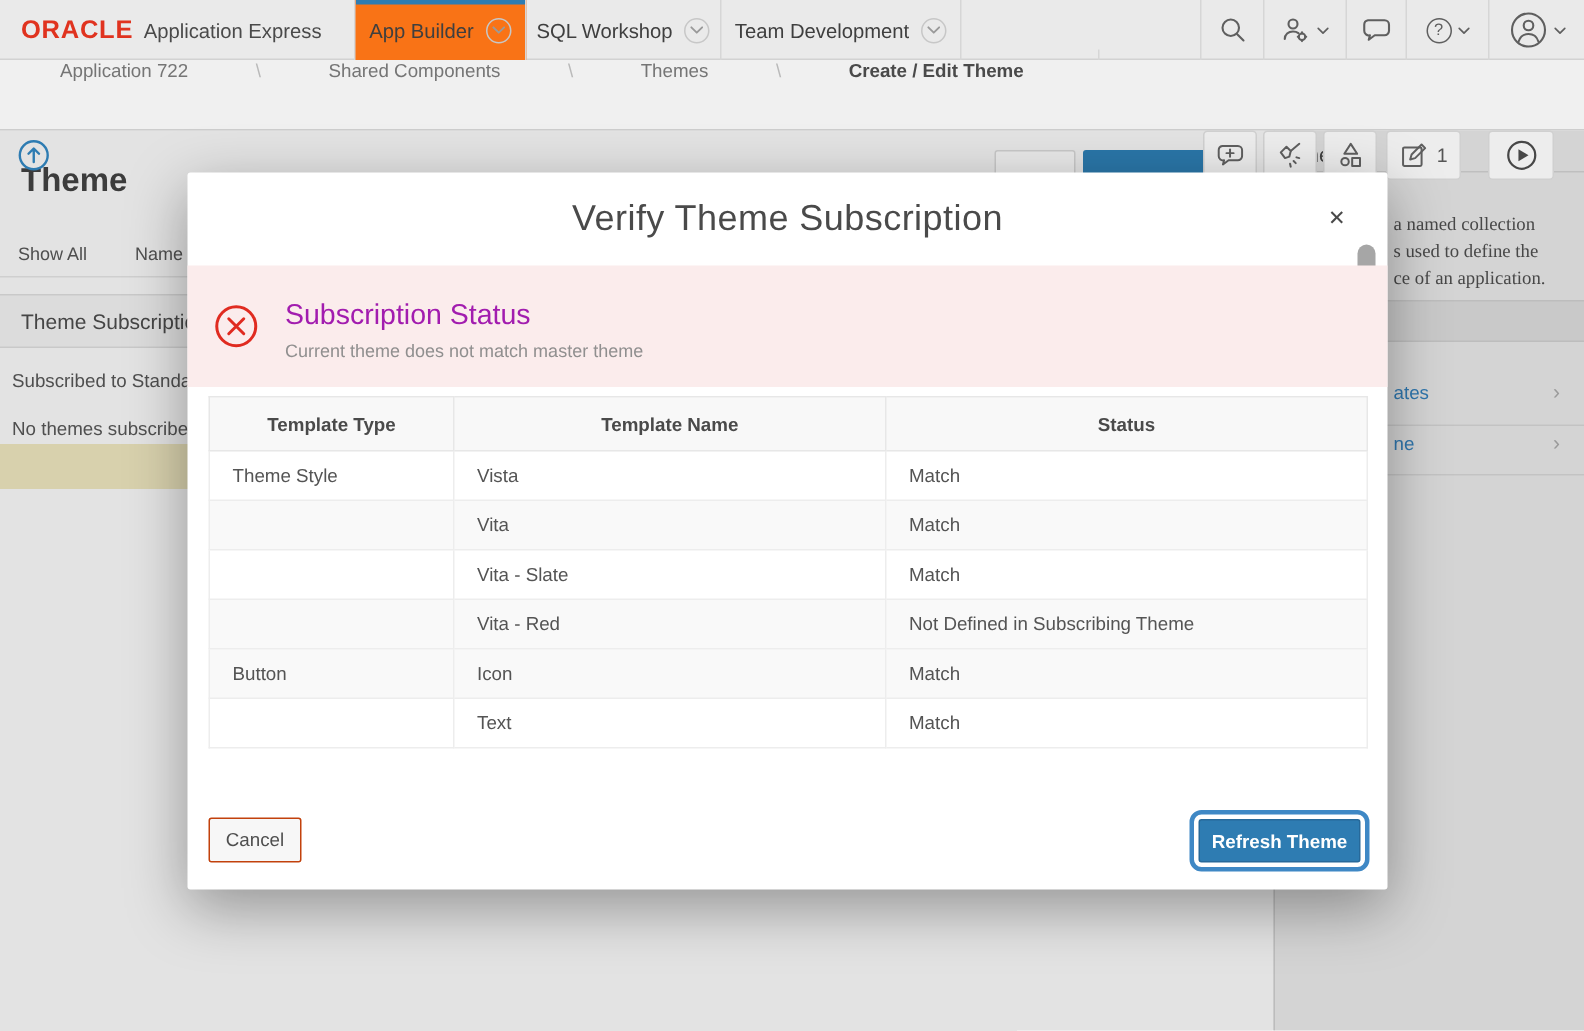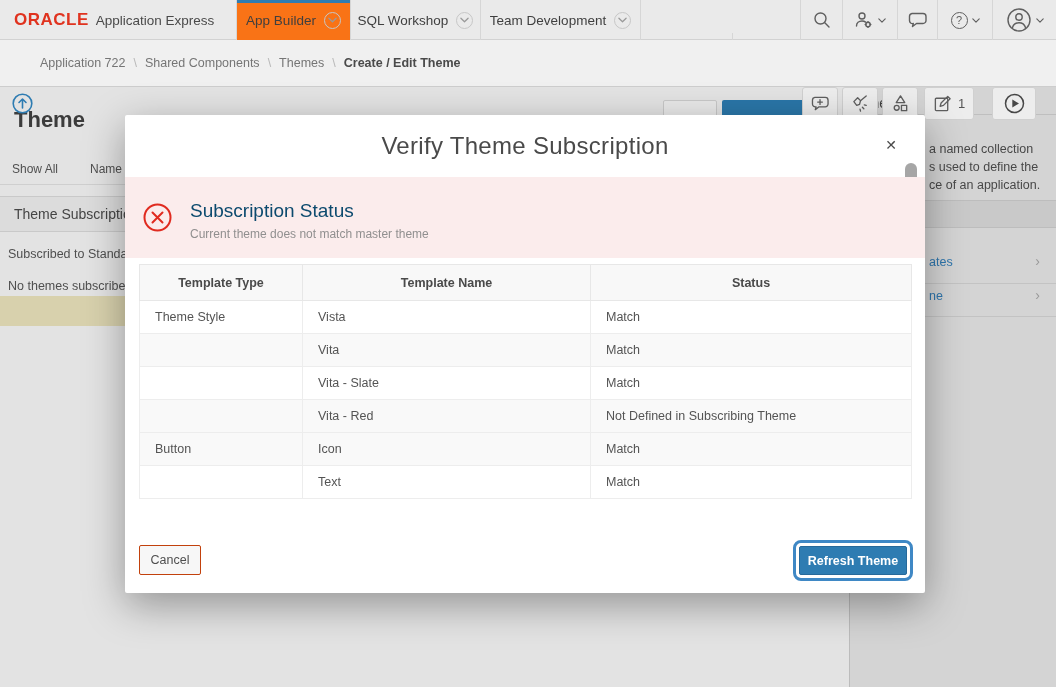--- a/index.html
+++ b/index.html
@@ -21,7 +21,7 @@
   
   .crumb-bar { position:absolute; left:0; top:40px; width:1056px; height:47px; background:#f0f0f0; border-bottom:1px solid #cdcdcd; z-index:5; }
   .up-icon { position:absolute; left:12px; top:53px; }
-  .crumbs { position:absolute; left:40px; top:0; height:46px; display:flex; align-items:center; font-size:12.5px; color:#757575; }
+  .crumbs { position:absolute; left:40px; top:0; height:46px; display:flex; font-size:12.5px; color:#757575;gap:37px; }
   .crumbs .sep { color:#b9b9b9; margin:0 8px; }
   .crumbs .current { color:#4a4a4a; font-weight:700; }
   .tb-btn { position:absolute; top:47px; height:33px; background:#ededed; border:1px solid #d0d0d0; border-radius:3px; display:flex; align-items:center; justify-content:center; gap:6px; cursor:pointer; color:#555; font-size:13px; }

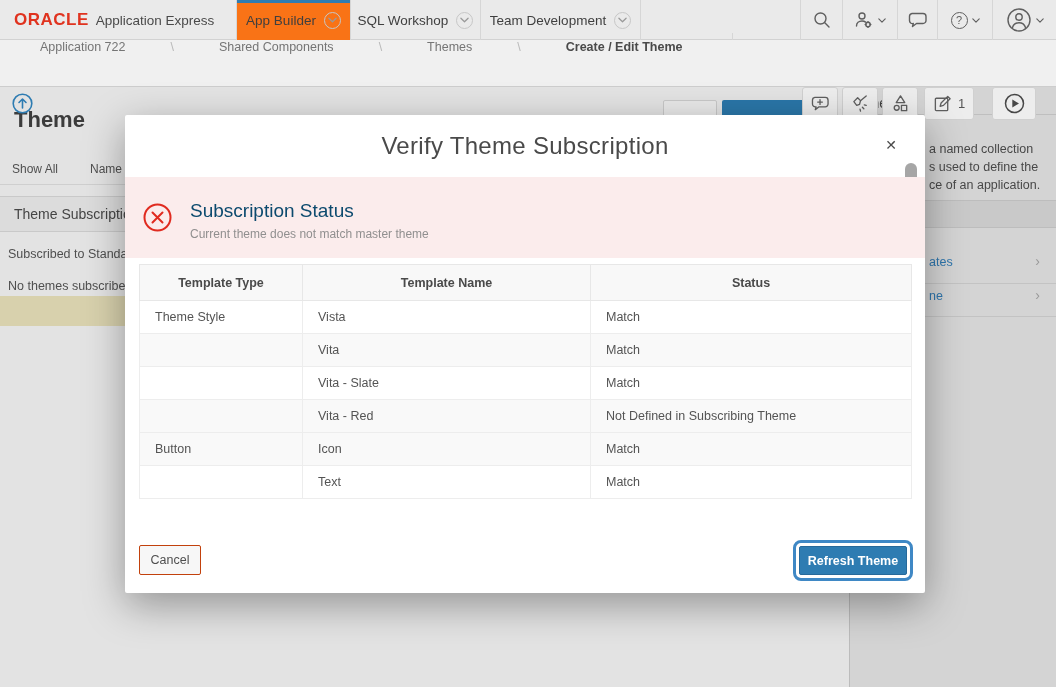--- a/index.html
+++ b/index.html
@@ -43,7 +43,7 @@
   .sidebar { position:absolute; left:849px; top:87px; width:207px; height:600px; background:#d4d4d4; border-left:1px solid #bcbcbc; }
   .sidebar-title { position:absolute; left:13px; top:8px; font-size:14px; color:#3f3f3f; }
   .sidebar-title-rule { position:absolute; left:13px; right:0; top:27px; border-top:1px solid #bfbfbf; }
-  .sidebar-help { position:absolute; left:79px; top:53px; font-size:12.5px; color:#484848; line-height:18px; }
+  .sidebar-help { position:absolute; left:79px; top:53px; font-size:12.5px; color:#484848; line-height:18px;font-family:Liberation Serif, serif; }
   .sidebar-band { position:absolute; left:0; right:0; top:113px; height:28px; background:#c9c9c9; border-top:1px solid #bdbdbd; border-bottom:1px solid #bdbdbd; }
   .sidebar-link { position:absolute; left:79px; font-size:12.5px; color:#2f76ad; cursor:pointer; }
   .sidebar-chev { position:absolute; right:16px; font-size:14px; color:#9a9a9a; }

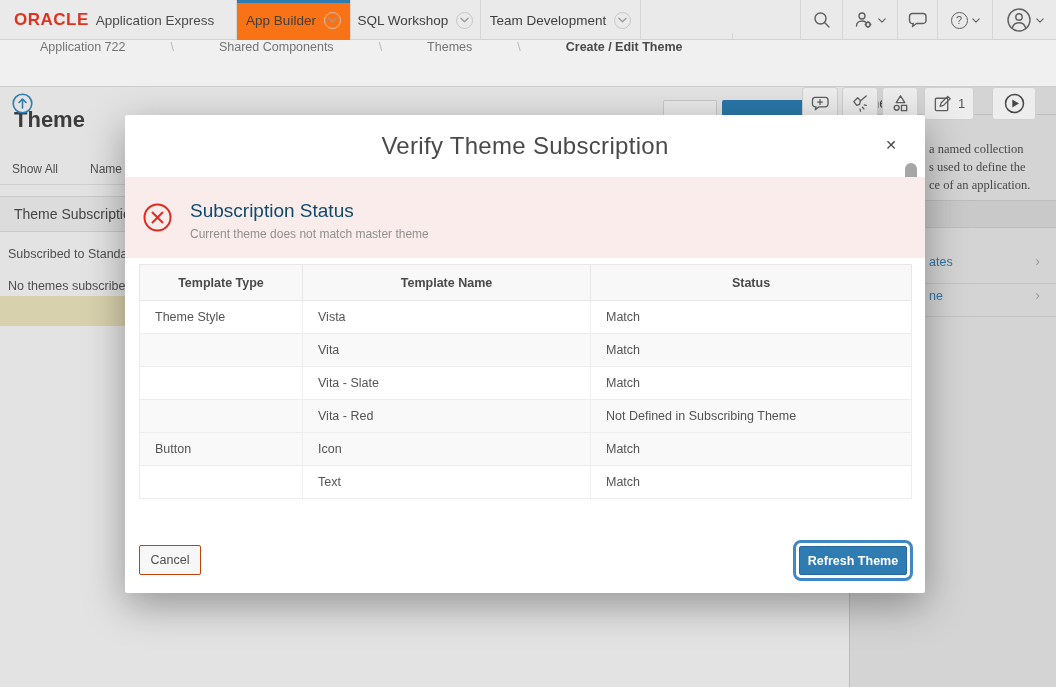--- a/index.html
+++ b/index.html
@@ -56,7 +56,7 @@
   .modal-scroll-thumb { position:absolute; left:780px; top:48px; width:12px; height:57px; background:#a6a6a6; border-radius:6px; cursor:pointer; }
   .alert-band { position:absolute; left:0; right:0; top:62px; height:81px; background:var(--alert-pink); }
   .alert-icon { position:absolute; left:18px; top:26px; }
-  .alert-title { position:absolute; left:65px; top:23px; font-size:19px; color:#0c4a6e; }
+  .alert-title { position:absolute; left:65px; top:23px; font-size:19px; color:#a21caf; }
   .alert-msg { position:absolute; left:65px; top:50px; font-size:12px; color:#908f8f; }
 
   table.verify { position:absolute; left:14px; top:149px; width:772px; border-collapse:collapse; table-layout:fixed; }

